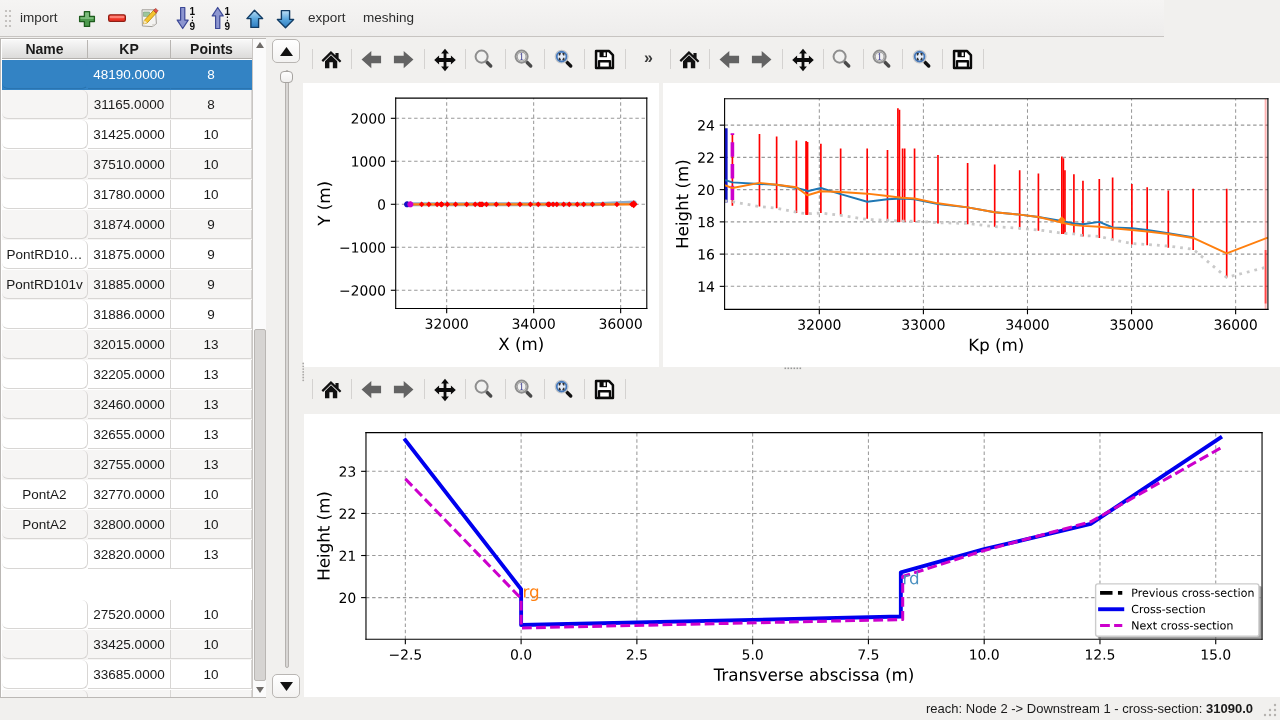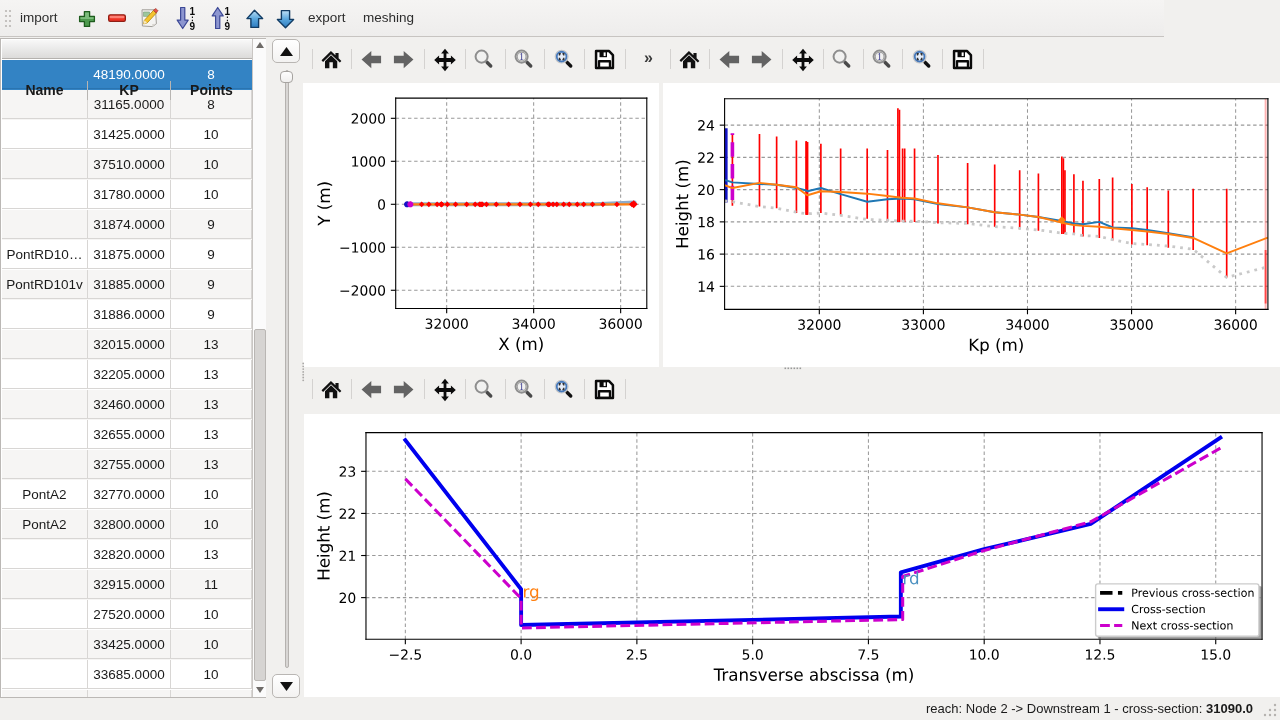--- a/index.html
+++ b/index.html
@@ -10,7 +10,7 @@
 
 #tblwrap { position:absolute; left:0; top:38px; width:266px; height:660px; background:#fff; border:1px solid #bbb8b5; border-right:none; overflow:hidden; }
 #thead { position:absolute; left:1px; top:1px; width:250px; height:19px; background:linear-gradient(#f8f8f8,#dcdbda); border-bottom:1px solid #b4b1ae; }
-#thead .hc { position:absolute; top:0; height:19px; line-height:19px; font-weight:bold; font-size:14px; color:#1a1a1a; text-align:center; border-right:1px solid #b8b5b2;margin-top:41px; }
+#thead .hc { position:absolute; top:0; height:19px; line-height:19px; font-weight:bold; font-size:14px; color:#1a1a1a; text-align:center; border-right:1px solid #b8b5b2; }
 .row { position:absolute; left:1px; width:250px; height:30px; background:#fff; }
 .row.alt { background:#f6f5f4;padding-left:46px; }
 .row.sel { background:#3383c4; }

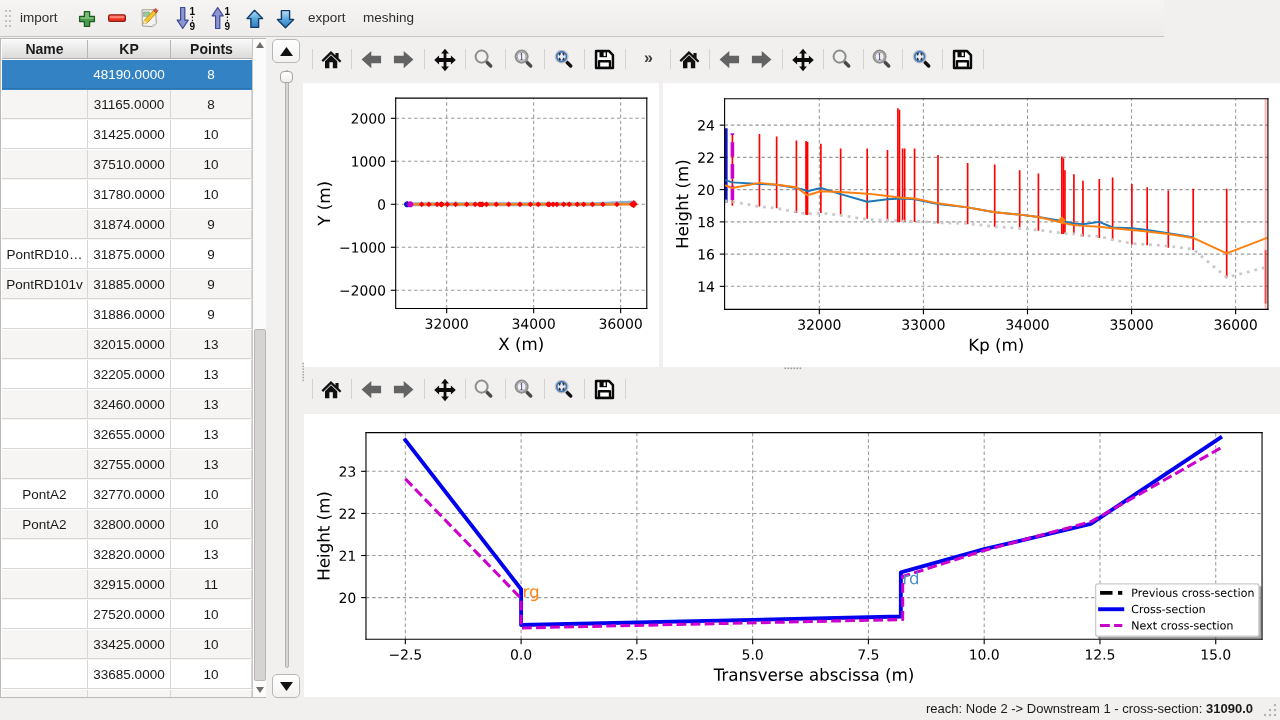--- a/index.html
+++ b/index.html
@@ -15,7 +15,7 @@
 .row.alt { background:#f6f5f4;padding-left:46px; }
 .row.sel { background:#3383c4; }
 .row .c1,.row .c2,.row .c3 { position:absolute; top:0; height:29px; line-height:29px; font-size:13.5px; color:#1a1a1a; text-align:center; border-right:1px solid #d8d6d4; border-bottom:1px solid #d8d6d4; overflow:hidden; }
-.row .c1 { left:0; width:86px; }
+.row .c1 { left:0; width:86px;border-radius:6px; }
 .row .c2 { left:86px; width:83px; }
 .row .c3 { left:169px; width:81px; }
 .row.sel .c1,.row.sel .c2,.row.sel .c3 { color:#fff; border-right-color:#3383c4; border-bottom-color:#2a74b0; }

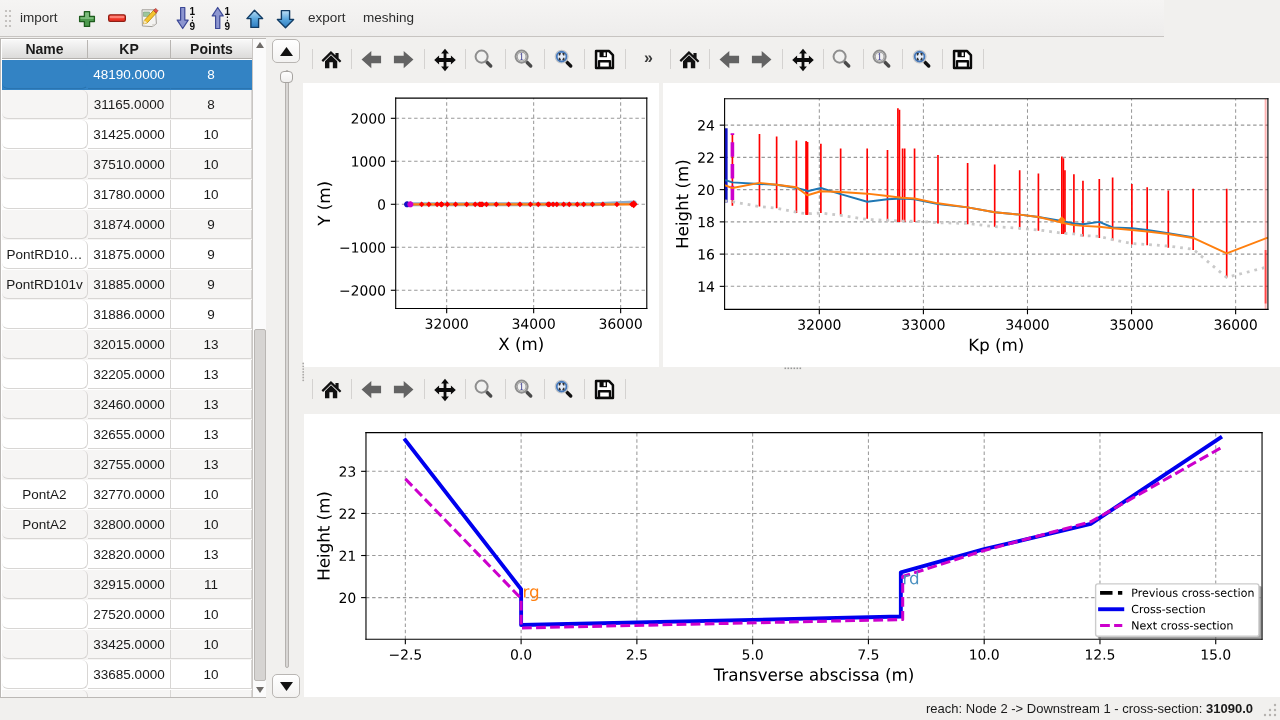--- a/index.html
+++ b/index.html
@@ -191,11 +191,6 @@
         <div class="c1"></div>
         <div class="c2">32820.0000</div>
         <div class="c3">13</div>
-      </div>
-<div class="row alt" style="top:531px">
-        <div class="c1"></div>
-        <div class="c2">32915.0000</div>
-        <div class="c3">11</div>
       </div>
 <div class="row " style="top:561px">
         <div class="c1"></div>

